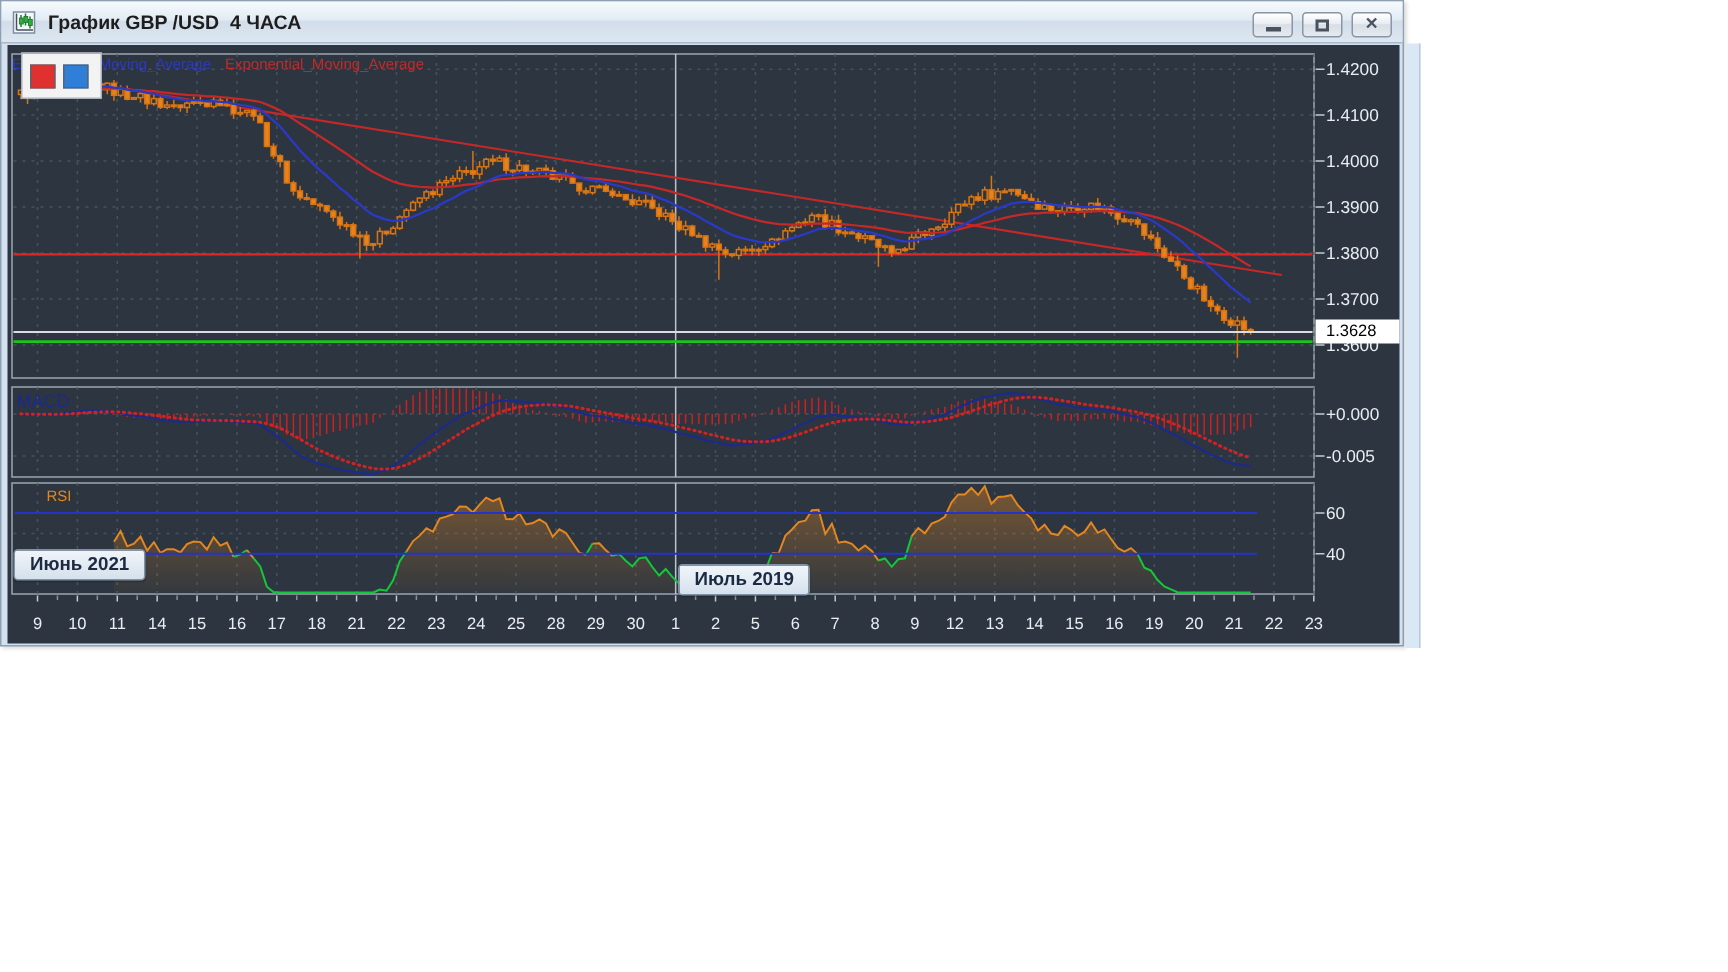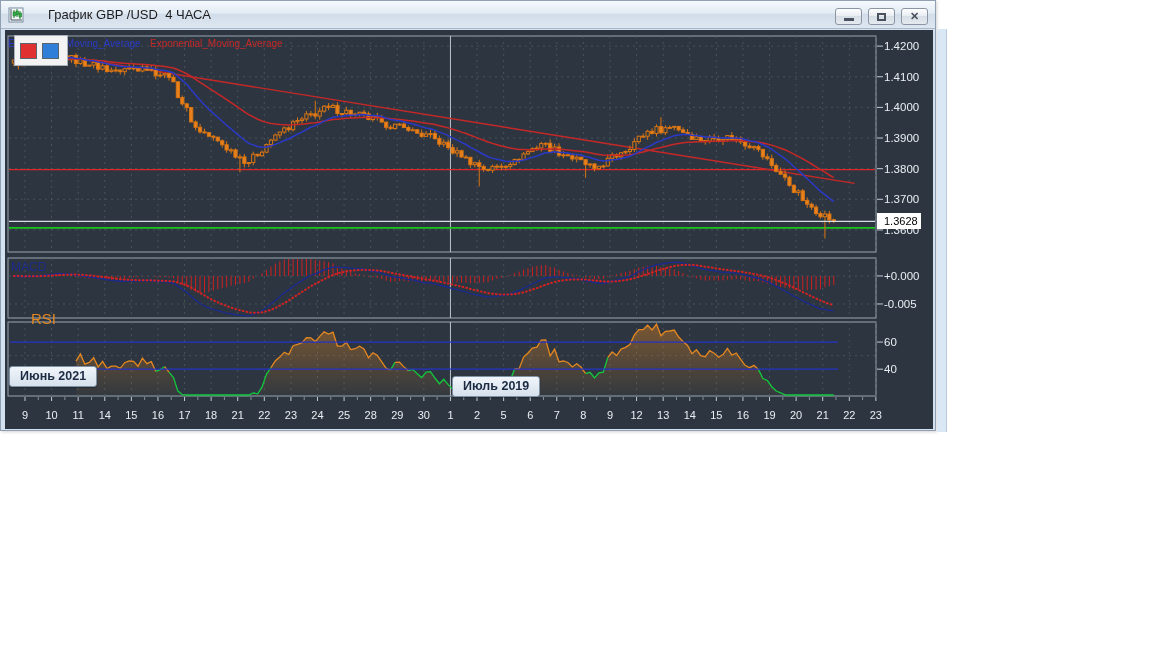--- a/index.html
+++ b/index.html
@@ -13,7 +13,7 @@
   #titlebar{position:absolute;left:0;top:0;width:100%;height:28px;
     background:linear-gradient(#f6fafd,#e2ebf4 45%,#d2ddea 50%,#dde7f1);
     border-bottom:1px solid #aab8c8;display:flex;align-items:center;padding-left:7px;}
-  #title-text{font-size:13px;color:#1d1d1d;margin-left:24px;white-space:pre;}
+  #title-text{font-size:13px;color:#1d1d1d;margin-left:8px;white-space:pre;font-weight:bold;}
   #win-buttons{position:absolute;right:7px;top:7px;display:flex;gap:6px;}
   .win-btn{width:27px;height:17px;border:1px solid #8b95a3;border-radius:3px;
     background:linear-gradient(#ffffff,#e9edf2 45%,#d8dee6 50%,#e5eaef);

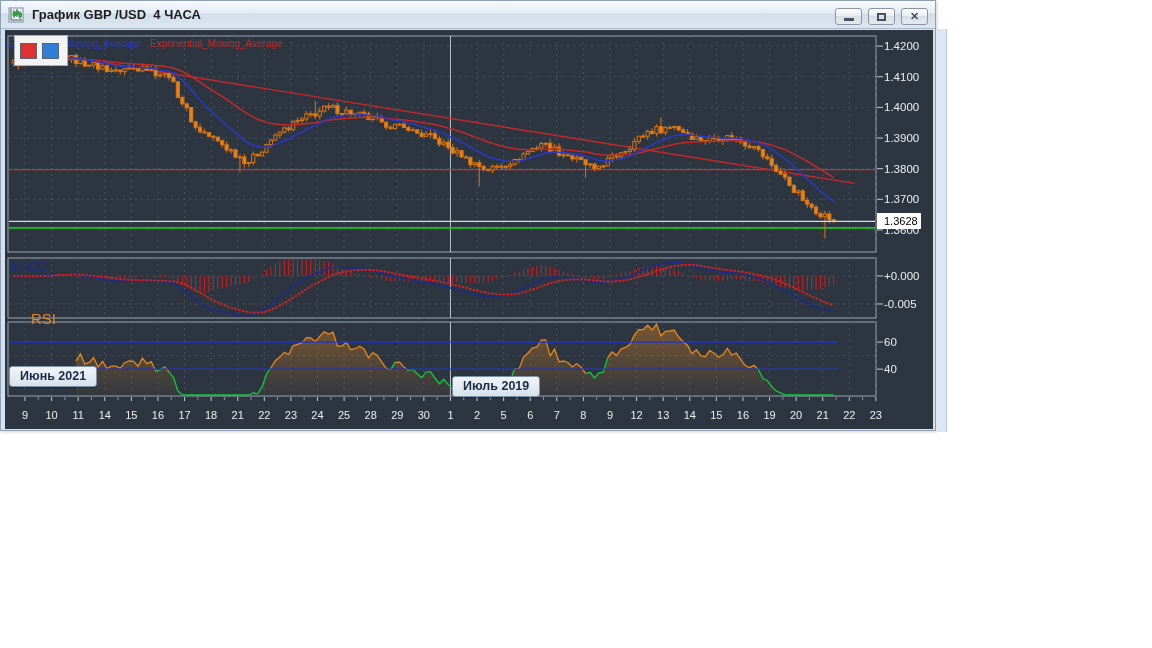--- a/index.html
+++ b/index.html
@@ -38,7 +38,7 @@
     padding:2px 10px 3px 10px;box-shadow:0 1px 1px rgba(0,0,0,.25);}
   #badge-june{left:4px;top:336px;}
   #badge-july{left:447px;top:346px;}
-  #price-tag{position:absolute;left:872px;top:183px;width:44px;height:16px;background:#ffffff;
+  #price-tag{position:absolute;left:872px;top:183px;width:68px;height:16px;background:#ffffff;
     color:#000;font-size:11px;line-height:16px;padding-left:7px;z-index:4;}
 </style>
 </head>

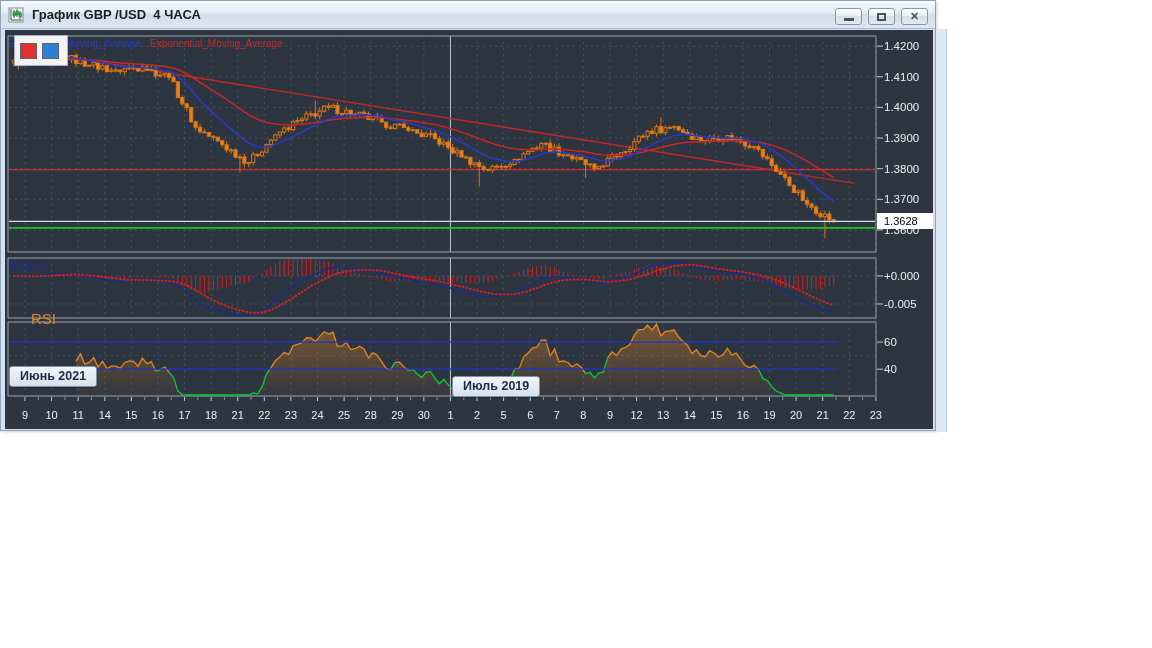--- a/index.html
+++ b/index.html
@@ -32,7 +32,7 @@
     border:1px solid #a9b2bc;z-index:3;display:flex;align-items:center;gap:5px;padding-left:5px;}
   .sw{display:block;width:17px;height:16px;border:1px solid #5a646e;}
   #macd-label{position:absolute;left:6px;top:230px;font-size:12px;z-index:2;}
-  #rsi-label{position:absolute;left:6px;top:280px;font-size:15px;z-index:2;padding-left:20px;}
+  #rsi-label{position:absolute;left:6px;top:296px;font-size:10px;z-index:2;padding-left:20px;}
   .month-badge{position:absolute;z-index:4;font-size:12.5px;font-weight:bold;color:#1c2a42;
     background:linear-gradient(#f0f5fa,#d6e1ec);border:1px solid #7e92a8;border-radius:3px;
     padding:2px 10px 3px 10px;box-shadow:0 1px 1px rgba(0,0,0,.25);}

